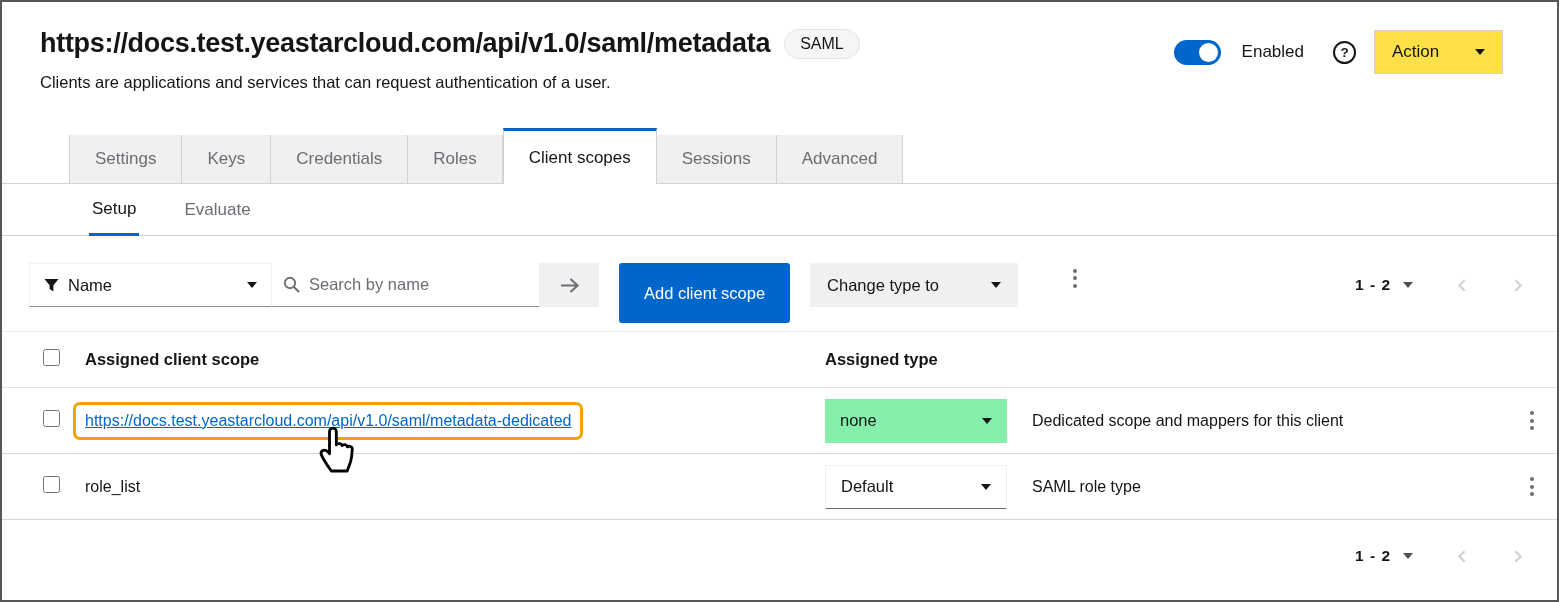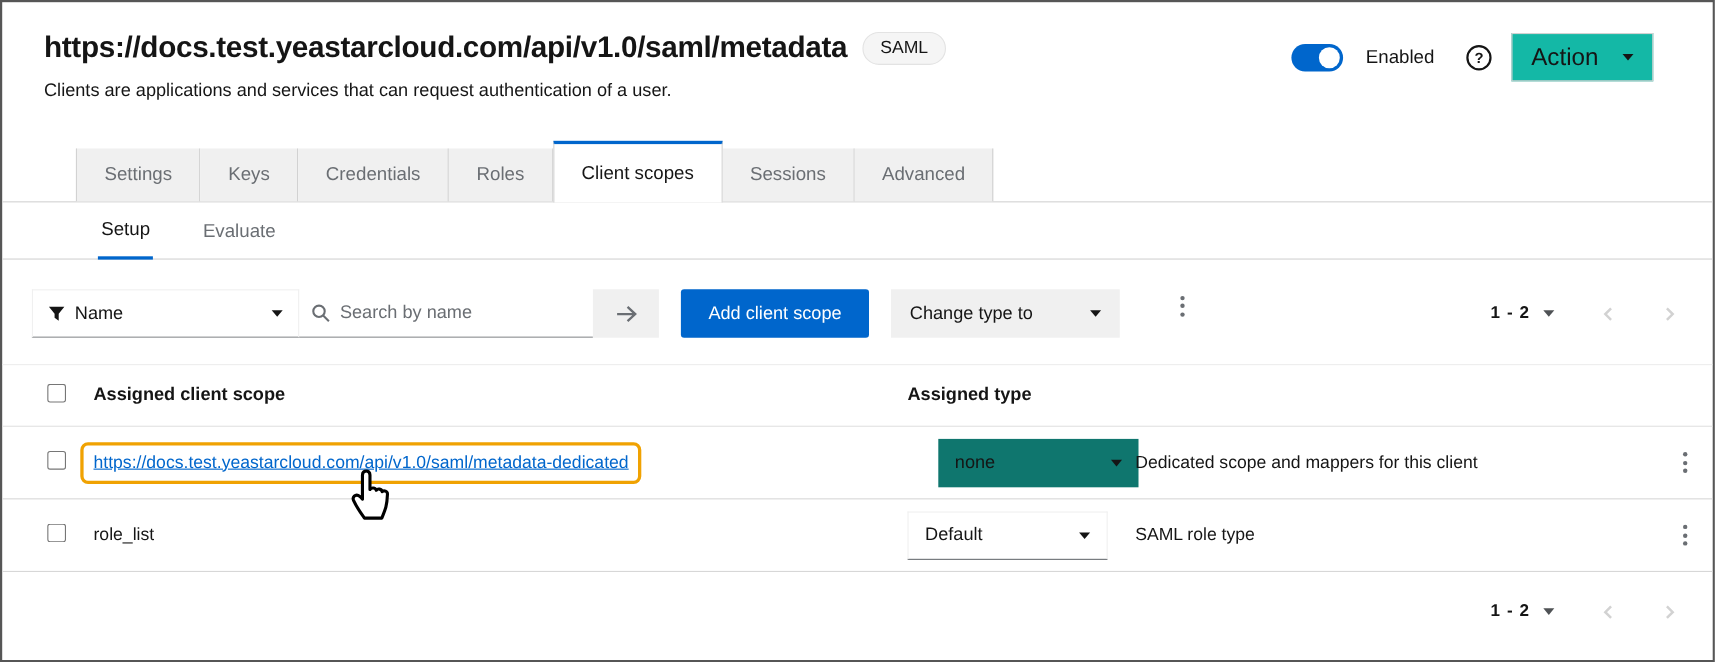--- a/index.html
+++ b/index.html
@@ -28,9 +28,9 @@
     display:flex; align-items:center; justify-content:center; font-size:13.5px; font-weight:700; cursor:pointer;
   }
   .action-btn {
-    margin-left:18px; width:129px; height:44px; background:#14b8a6; border:1px solid #d2d2d2;
+    margin-left:18px; width:129px; height:44px; background:#fde047; border:1px solid #d2d2d2;
     display:flex; align-items:center; justify-content:space-between; padding:0 17px;
-    font-size:22px; color:#151515; cursor:pointer;
+    font-size:17px; color:#151515; cursor:pointer;
   }
   .caret-down { width:0; height:0; border-left:5px solid transparent; border-right:5px solid transparent; border-top:6px solid #151515; }
   .caret-down.gray { border-top-color:#4f5255; }

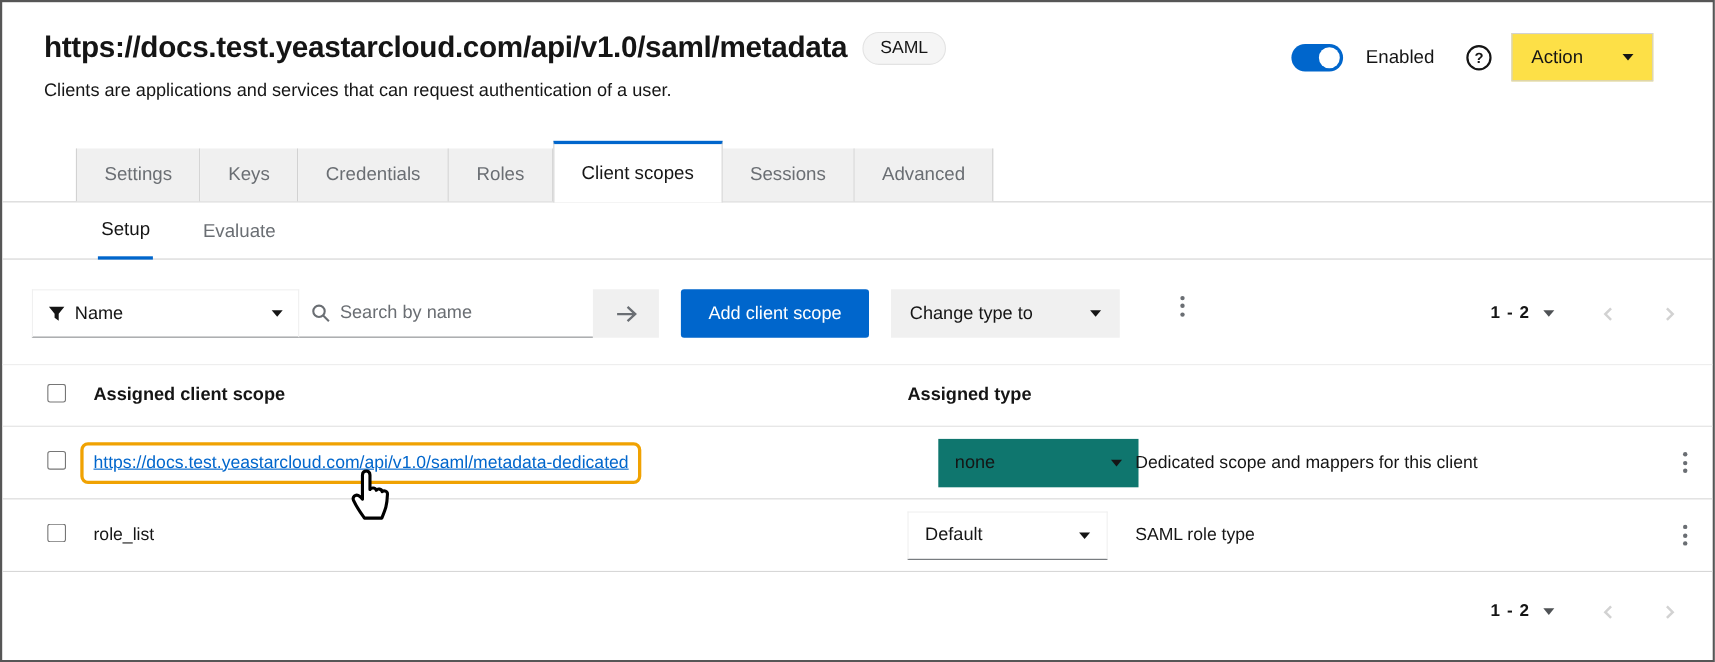--- a/index.html
+++ b/index.html
@@ -66,7 +66,7 @@
   .search-box input::placeholder { color:#6a6e73; opacity:1; }
   .arrow-btn { width:60px; height:44px; background:#f0f0f0; border:none; display:flex; align-items:center; justify-content:center; cursor:pointer; }
   .add-btn {
-    margin-left:20px; height:44px; padding:0 25px; background:#0066cc; color:#fff; border:none;
+    margin-left:20px; height:60px; padding:0 25px; background:#0066cc; color:#fff; border:none;
     border-radius:3px; font-size:16.5px; font-family:inherit; cursor:pointer;
   }
   .change-type {

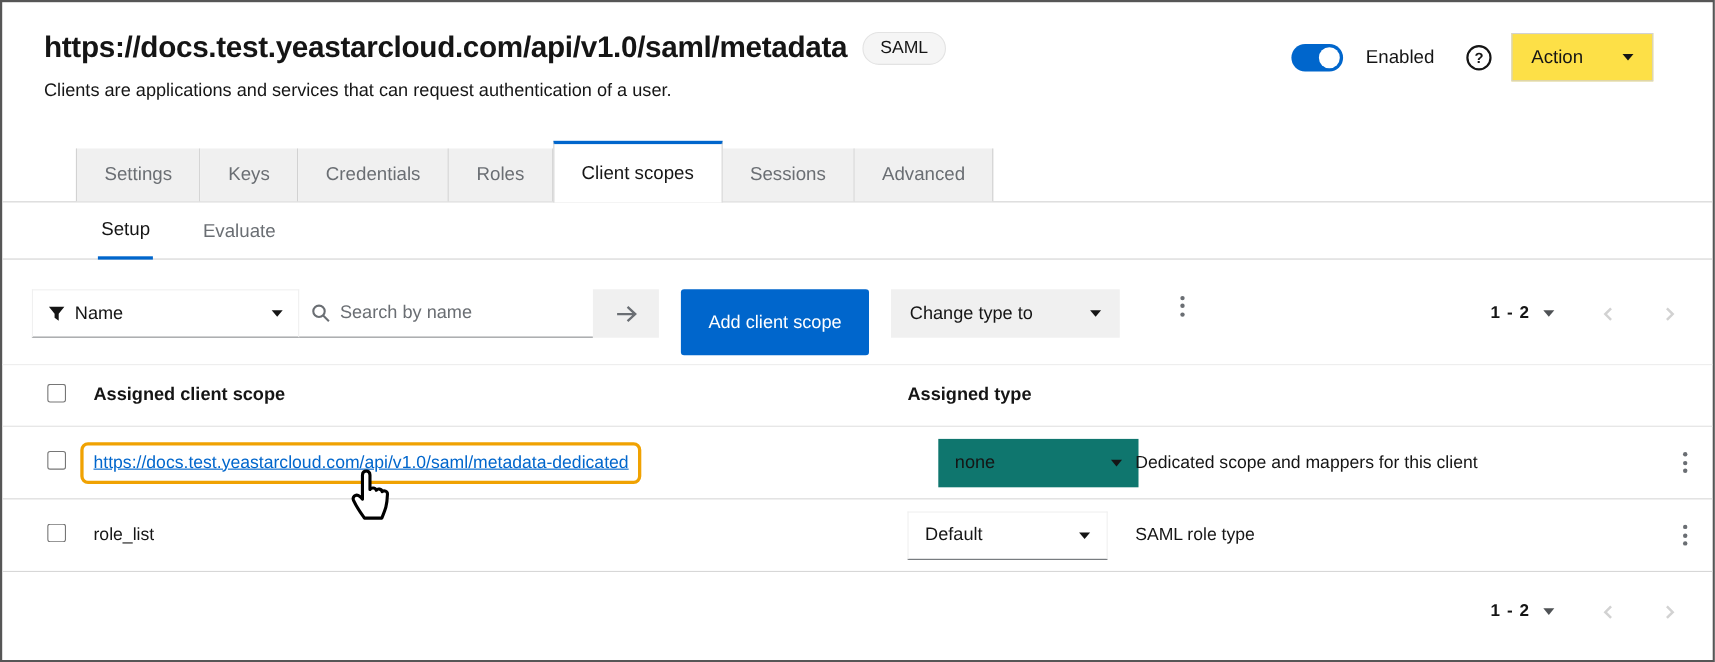--- a/index.html
+++ b/index.html
@@ -103,7 +103,7 @@
     width:182px; height:44px; display:flex; align-items:center; justify-content:space-between;
     padding:0 15px; font-size:16.5px; cursor:pointer;
   }
-  .type-select.plain { background:#0f766e;margin-left:28px; }
+  .type-select.plain { background:#86efac; }
   .type-select.bordered { background:#fff; border:1px solid #f0f0f0; border-bottom:1px solid #6a6e73; }
   .desc-cell { font-size:16px; color:#151515; }
   .row-kebab { justify-self:end; }

